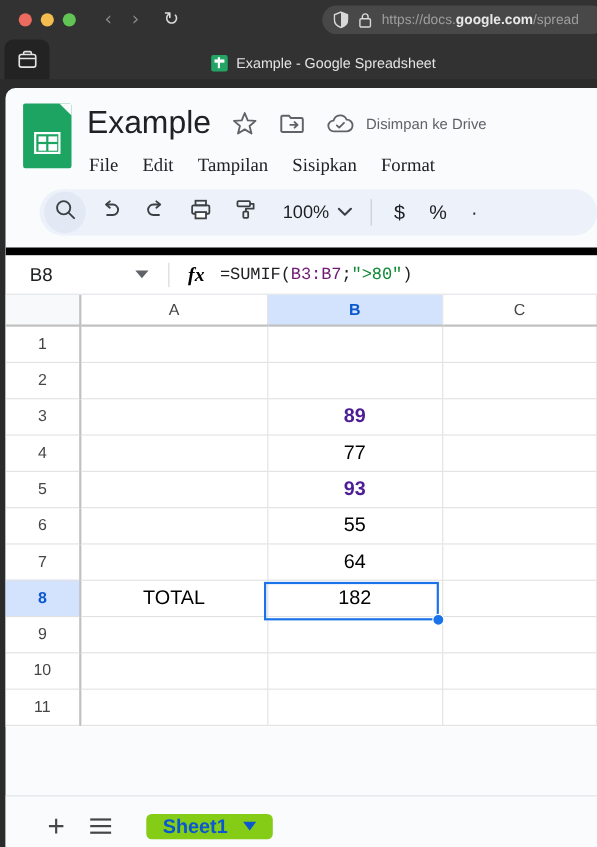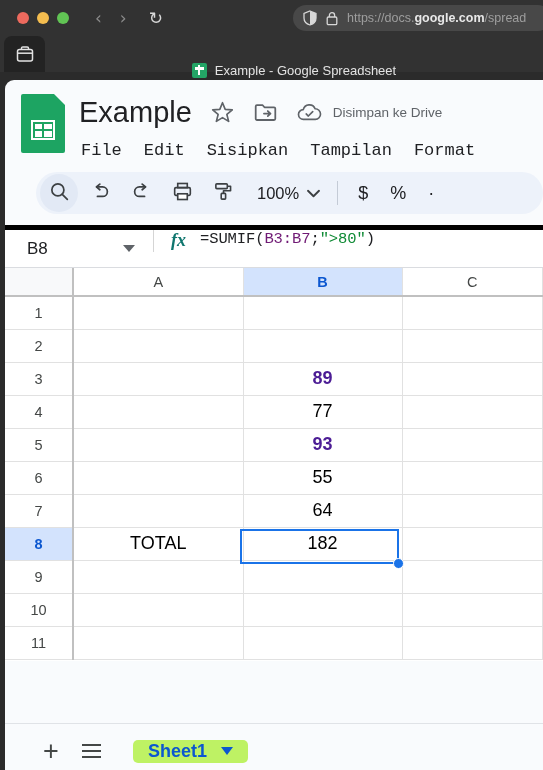--- a/index.html
+++ b/index.html
@@ -111,7 +111,7 @@
   .browser-tab {
     position: absolute;
     left: 45px;
-    top: 16px;
+    top: 3px;
     right: 0;
     height: 36px;
     display: flex;

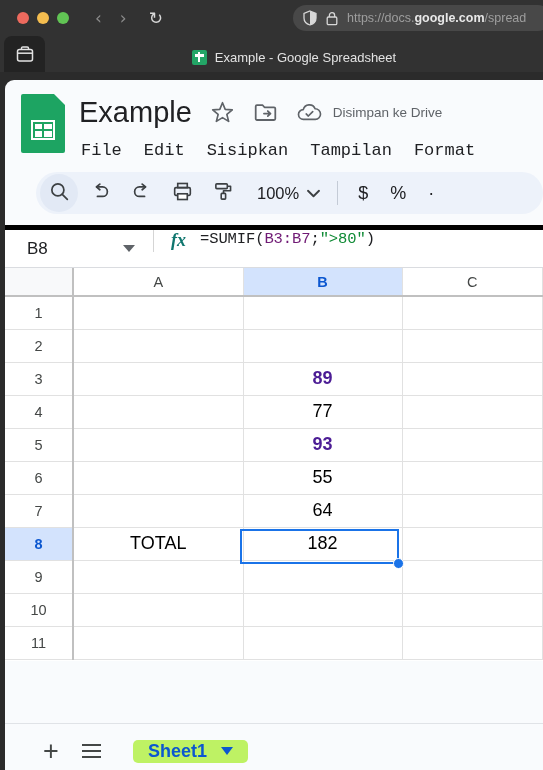--- a/index.html
+++ b/index.html
@@ -241,7 +241,7 @@
     padding: 3px 11px;
     border-radius: 4px;
     white-space: nowrap;
-    font-family: Liberation Mono, monospace;
+    font-family: Liberation Serif, serif;
   }
   .menu-item:first-child { padding-left: 2px; }
 

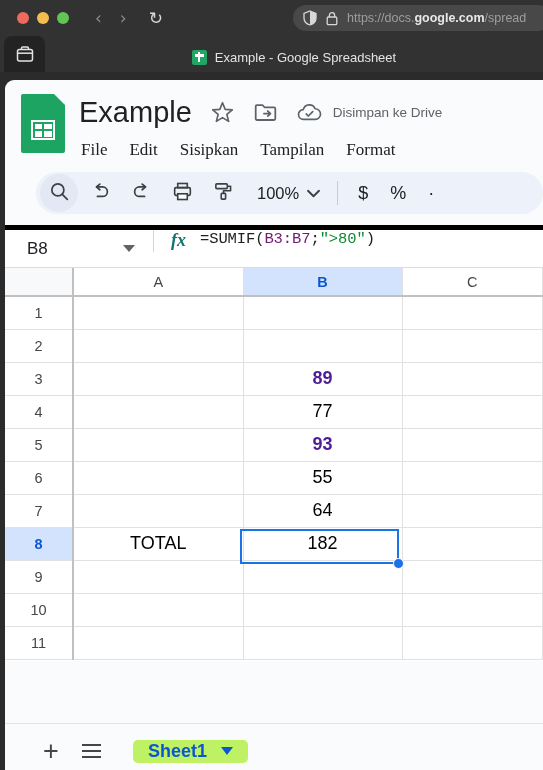--- a/index.html
+++ b/index.html
@@ -577,8 +577,8 @@
         <div class="menubar">
           <span class="menu-item">File</span>
           <span class="menu-item">Edit</span>
+          <span class="menu-item">Tampilan</span>
           <span class="menu-item">Sisipkan</span>
-          <span class="menu-item">Tampilan</span>
           <span class="menu-item">Format</span>
         </div>
       </div>

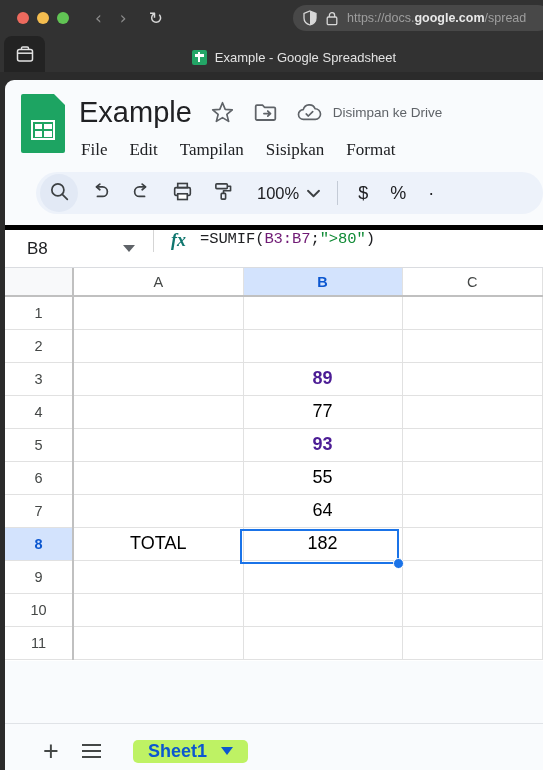--- a/index.html
+++ b/index.html
@@ -303,10 +303,10 @@
   .formula-bar {
     height: 43px;
     background: #ffffff;
-    border-top: 5px solid #000000;
+    border-top: 7px solid #000000;
     border-bottom: 1px solid #dadce0;
     display: flex;
-    align-items: flex-start;
+    align-items: center;
   }
   .namebox {
     width: 148px;

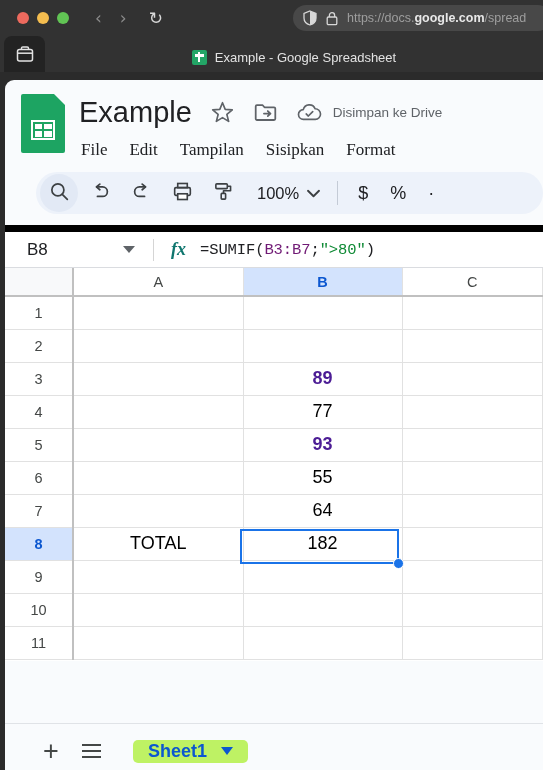--- a/index.html
+++ b/index.html
@@ -336,7 +336,7 @@
   }
   .fx-label {
     font-size: 18px;
-    color: #0f766e;
+    color: #000000;
     font-style: italic;
     font-weight: 600;
     padding: 0 14px 0 17px;

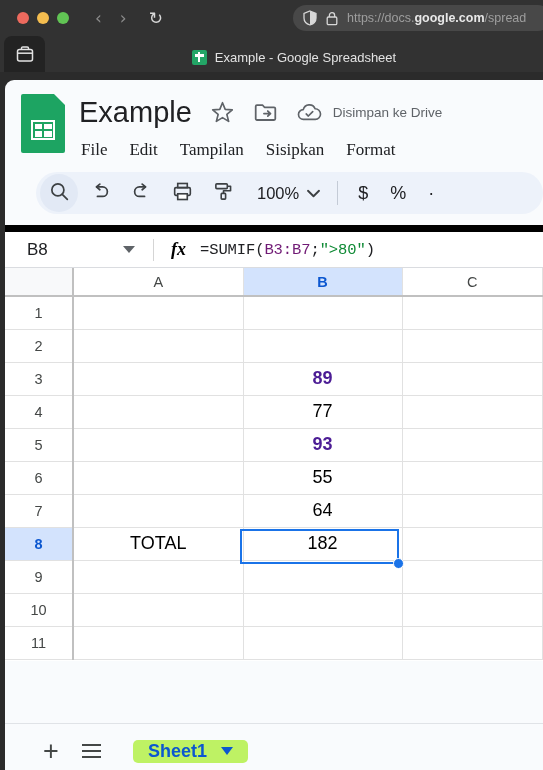--- a/index.html
+++ b/index.html
@@ -462,7 +462,7 @@
   .sheet-tab {
     margin-left: 22px;
     height: 23px;
-    background: #bef264;
+    background: #84cc16;
     border-radius: 5px;
     display: flex;
     align-items: center;

